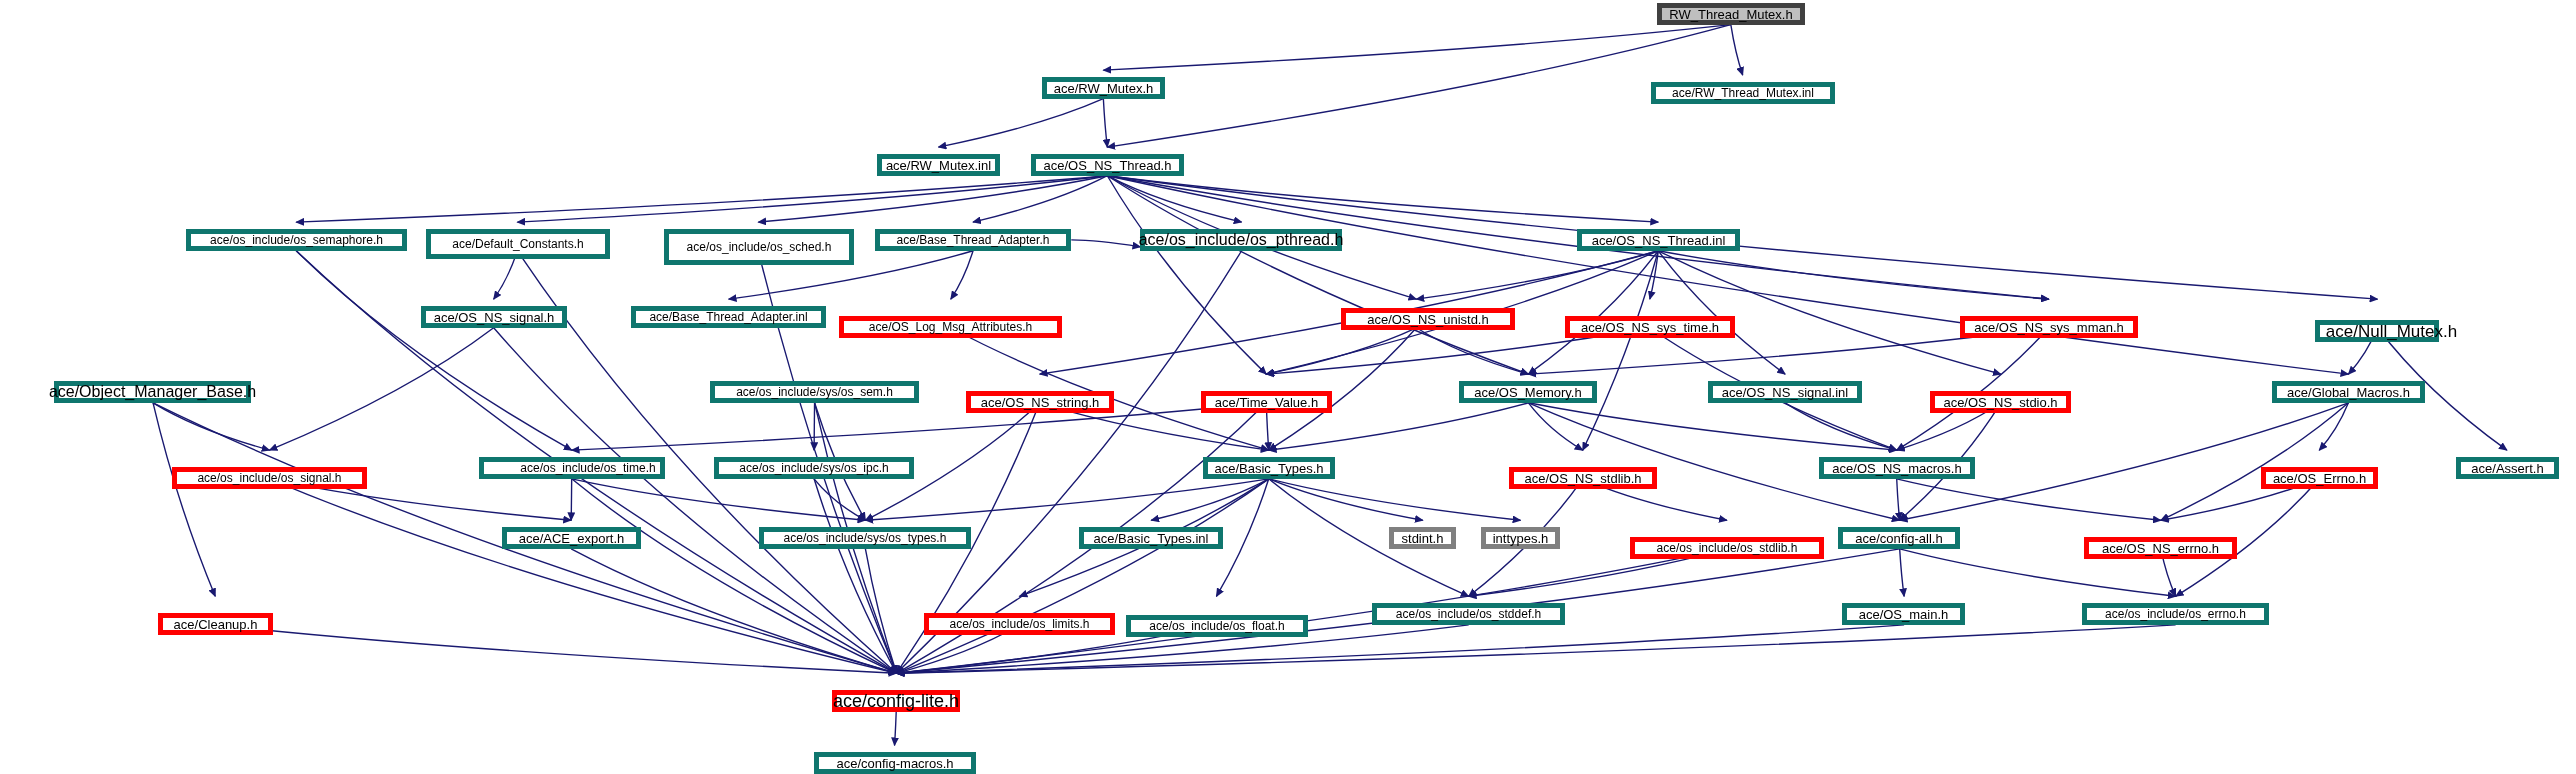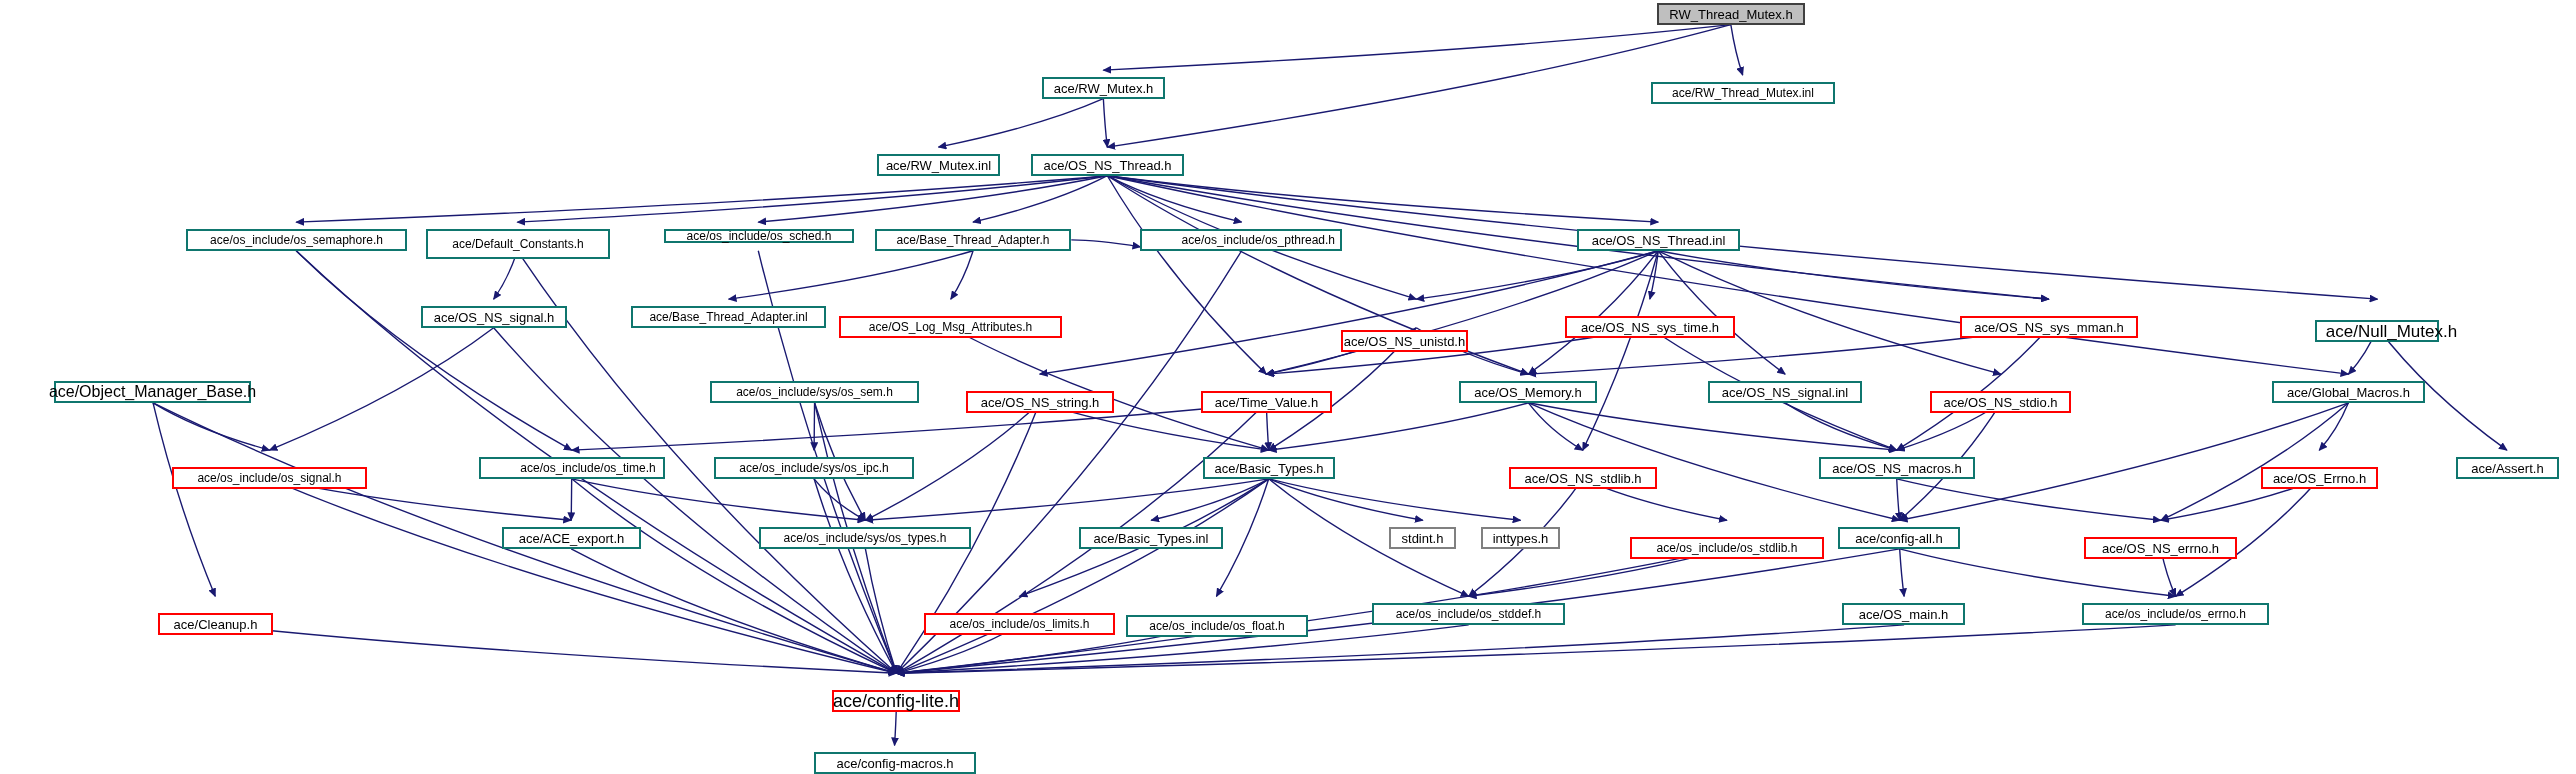--- a/index.html
+++ b/index.html
@@ -7,7 +7,7 @@
          font-family:"Liberation Sans", sans-serif;overflow:hidden;}
   #edges{position:absolute;left:0;top:0;width:2576px;height:774px;pointer-events:none;}
   .node{position:absolute;box-sizing:border-box;display:flex;align-items:center;
-        justify-content:center;background:#ffffff;border:2px solid #0f766e;
+        justify-content:center;background:#ffffff;border:5px solid #0f766e;
         white-space:nowrap;color:#000000;line-height:1;}
   .node span{display:block;padding:0 5px;}
   .n-red{border-color:#ff0000;margin-top:10px;}

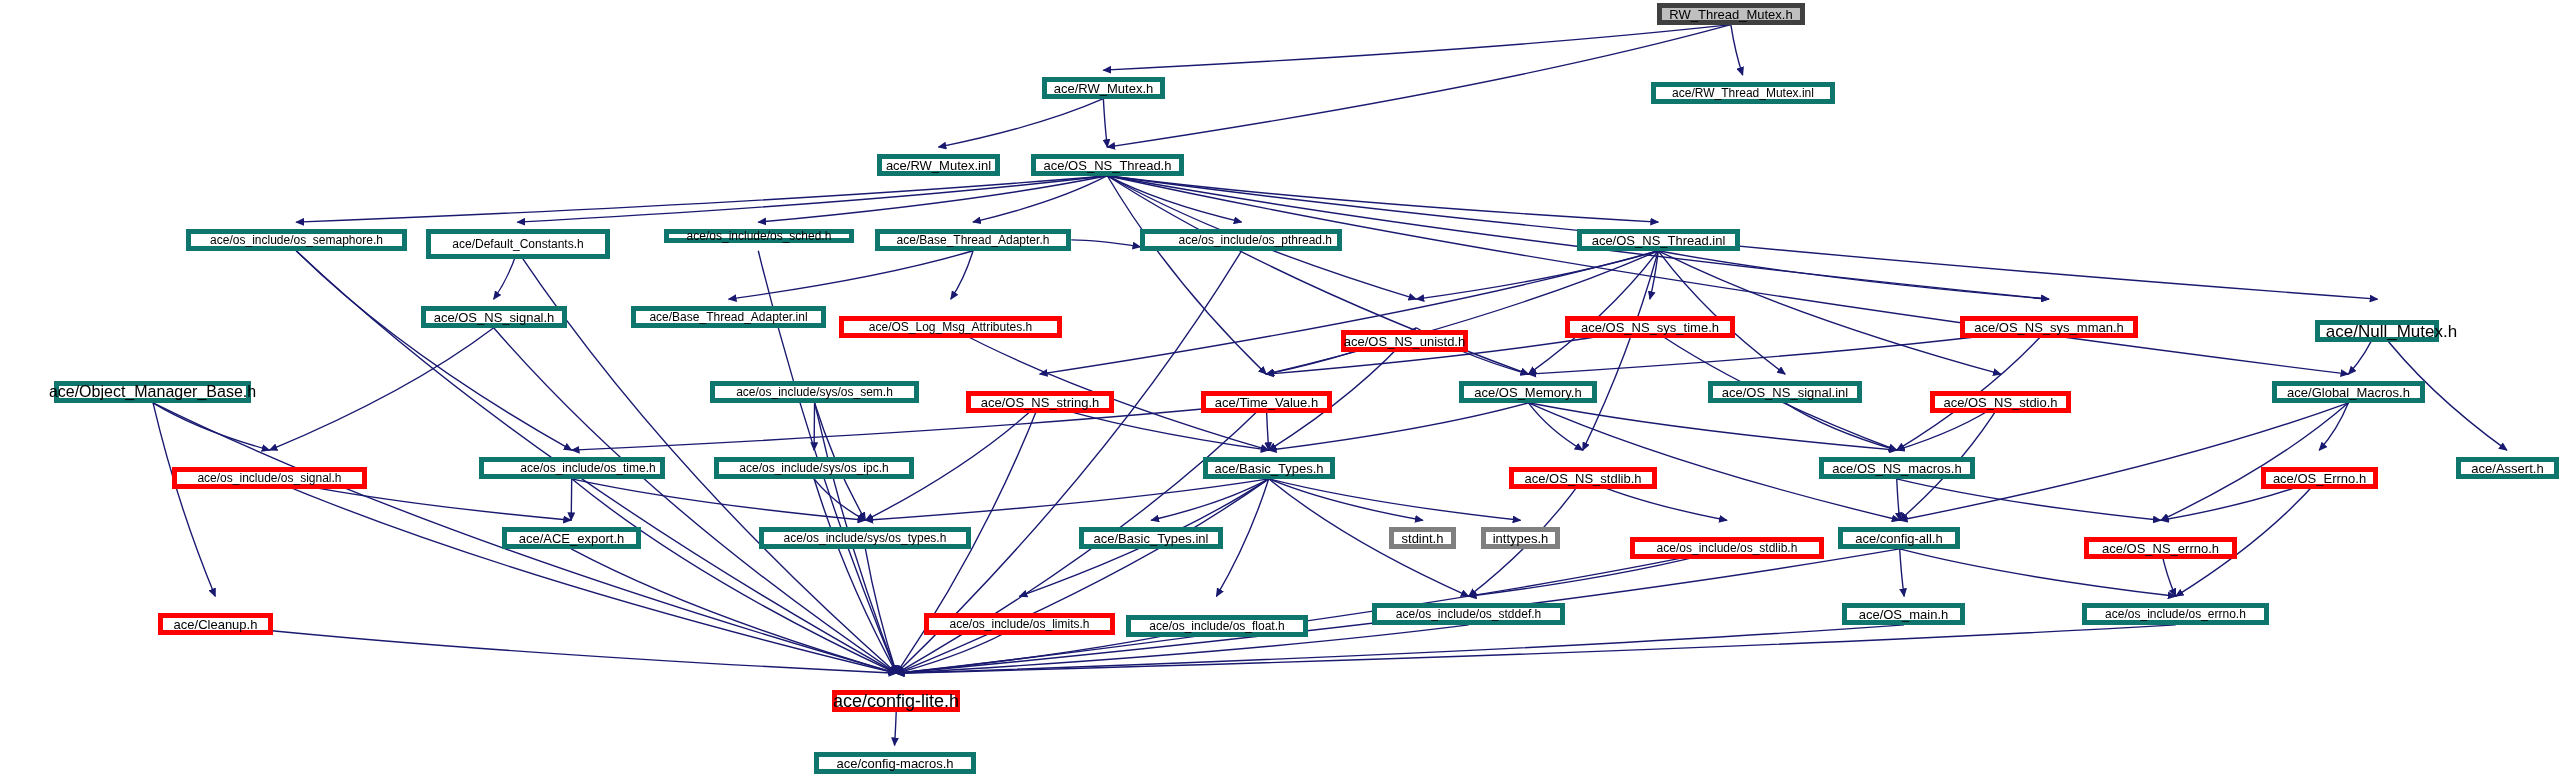--- a/index.html
+++ b/index.html
@@ -154,7 +154,7 @@
       <div class="node " style="left: 426px; top: 229px; width: 184px; height: 30px; font-size: 12px;">
         <span>ace/Default_Constants.h</span>
       </div>
-      <div class="node " style="left: 664px; top: 229px; width: 190px; height: 14px; font-size: 12px;">
+      <div class="node " style="left: 664px; top: 229px; width: 190px; height: 36px; font-size: 12px;">
         <span>ace/os_include/os_sched.h</span>
       </div>
       <div class="node " style="left: 875px; top: 229px; width: 196px; height: 22px; font-size: 12px;">

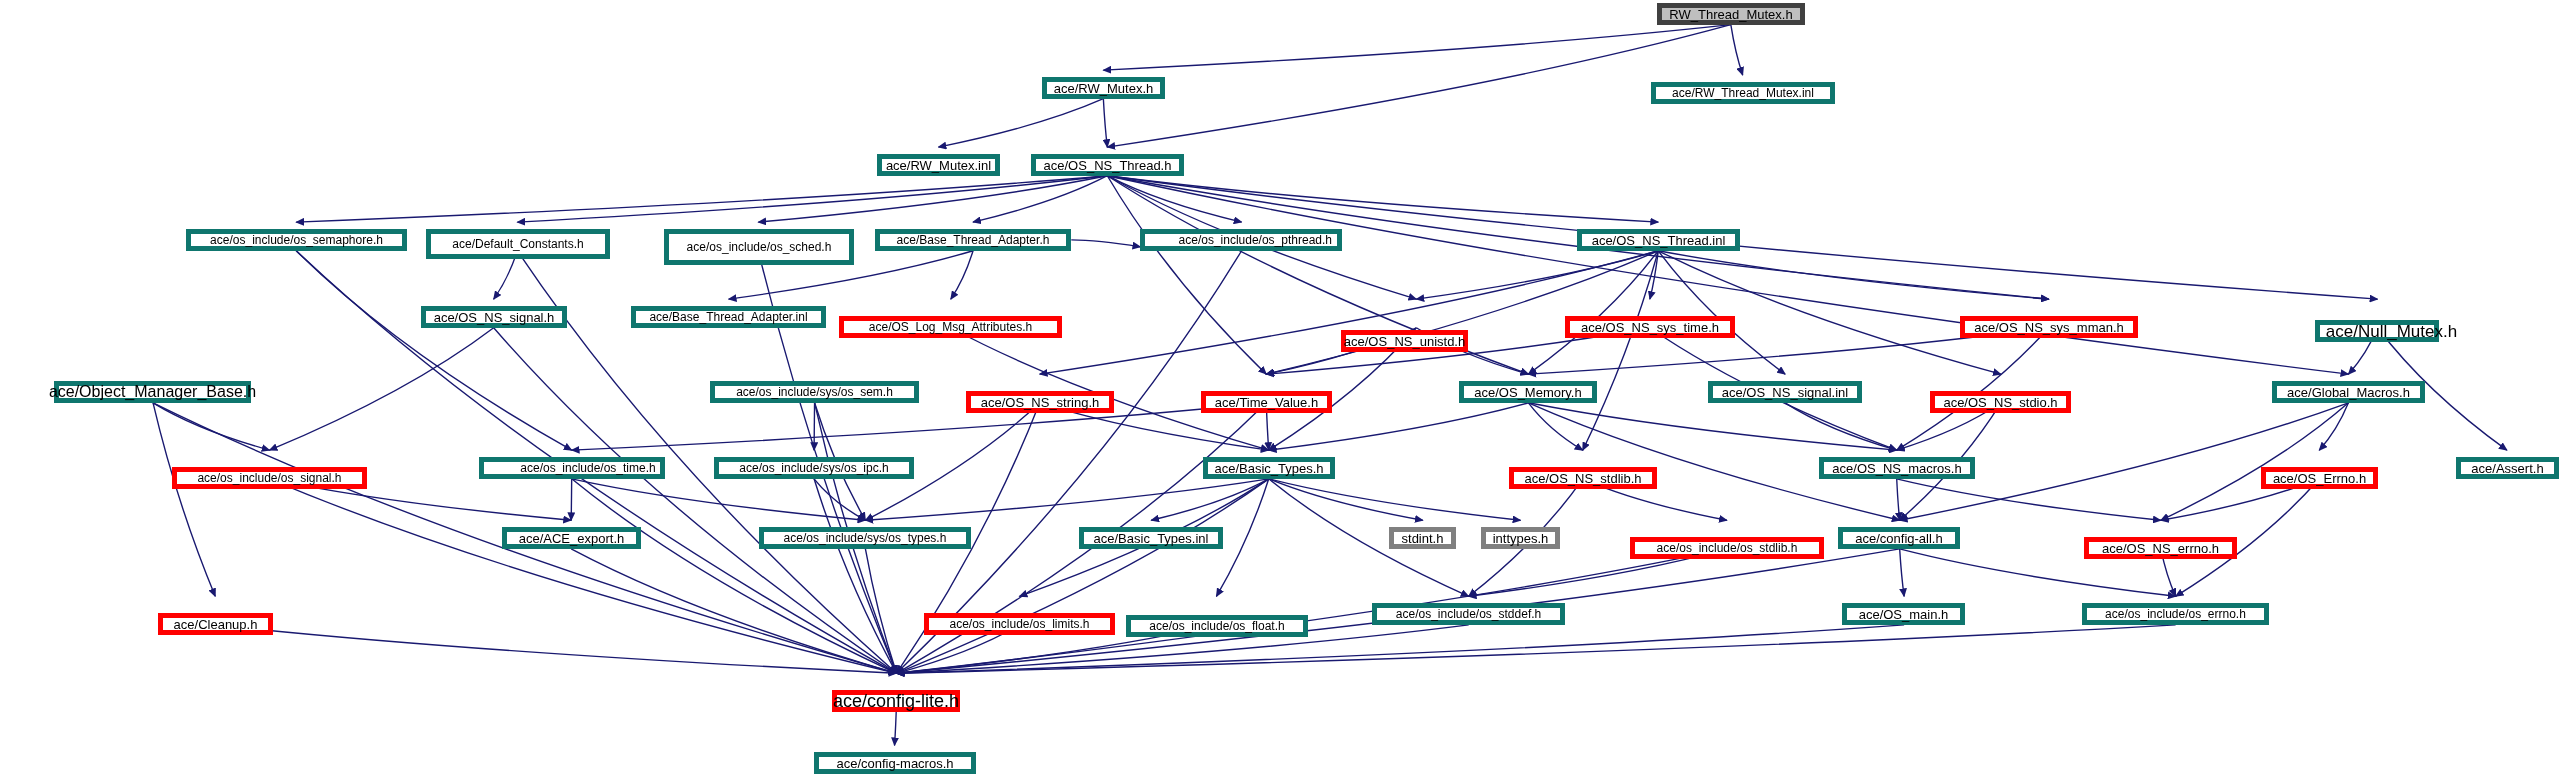--- a/index.html
+++ b/index.html
@@ -160,7 +160,7 @@
       <div class="node " style="left: 875px; top: 229px; width: 196px; height: 22px; font-size: 12px;">
         <span>ace/Base_Thread_Adapter.h</span>
       </div>
-      <div class="node " style="left: 1140px; top: 229px; width: 202px; height: 22px; font-size: 12px; justify-content: flex-end;">
+      <div class="node " style="left: 1140px; top: 229px; width: 202px; height: 22px; font-size: 16px;">
         <span>ace/os_include/os_pthread.h</span>
       </div>
       <div class="node " style="left: 1577px; top: 229px; width: 163px; height: 22px; font-size: 13px;">

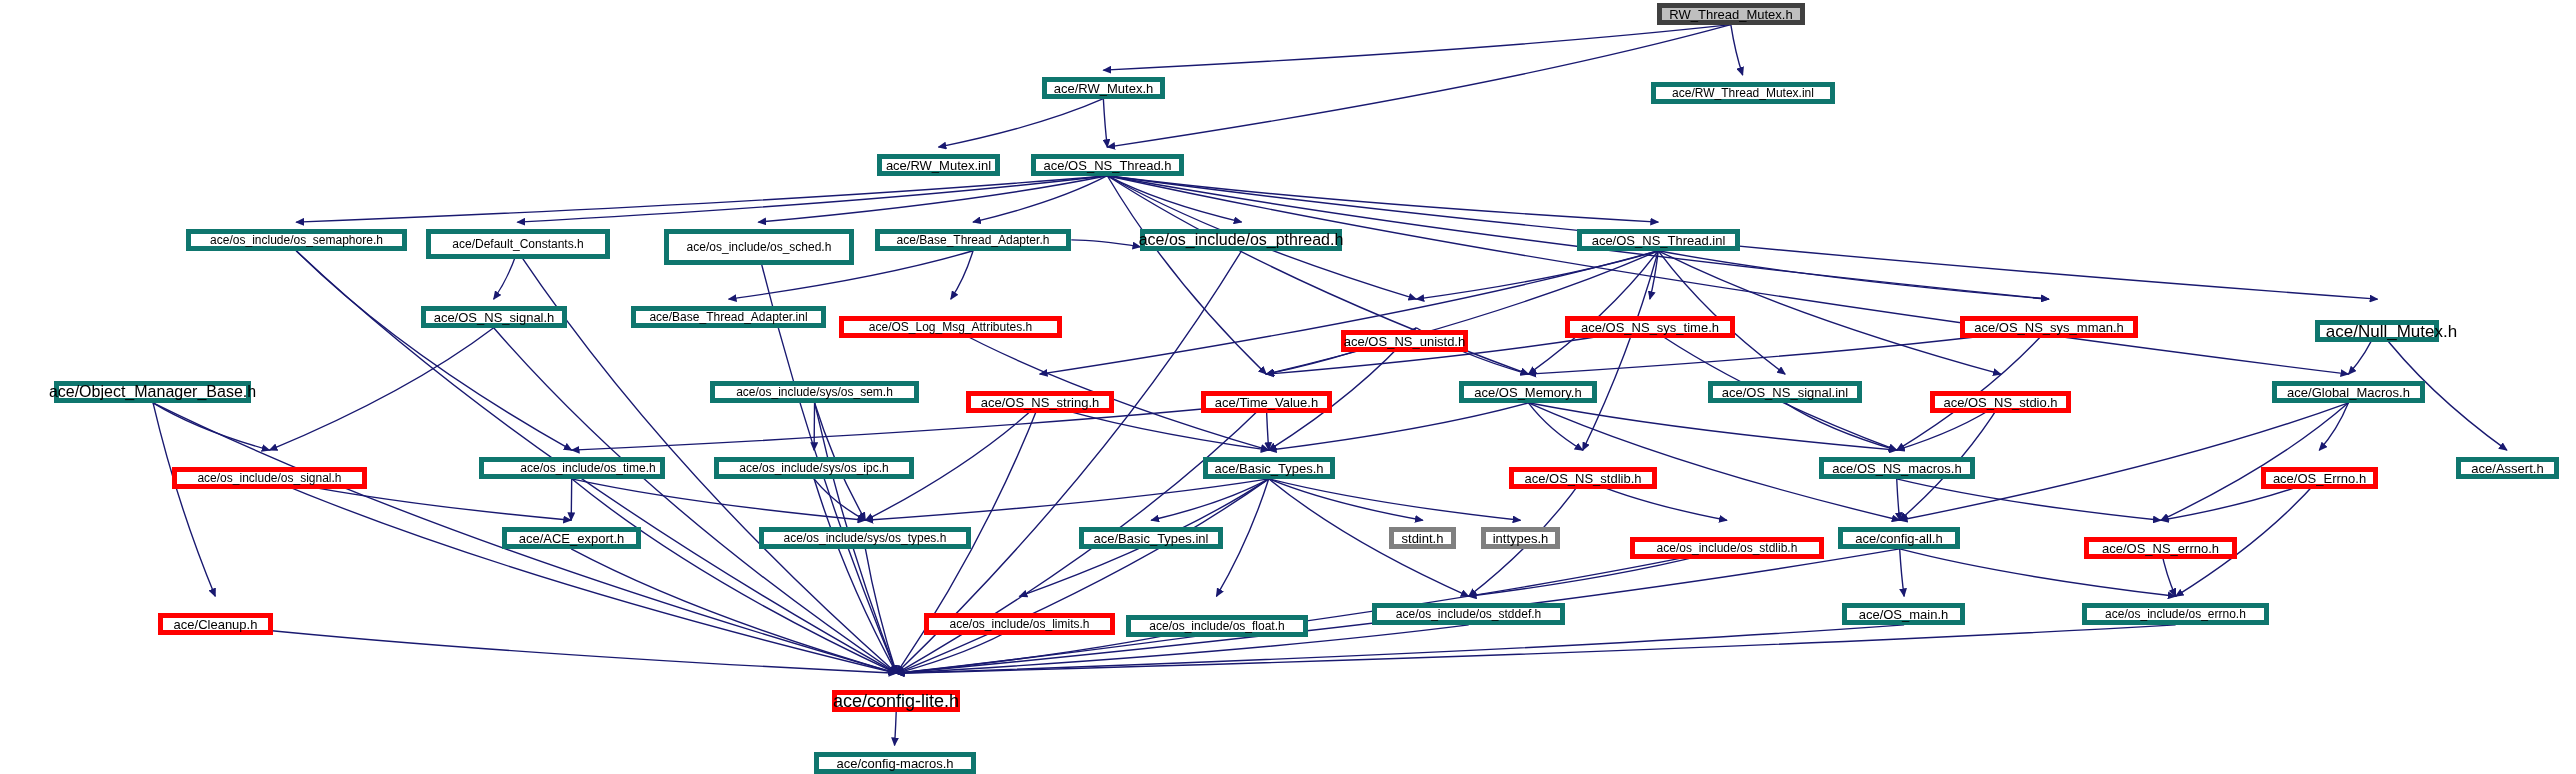--- a/index.html
+++ b/index.html
@@ -175,7 +175,7 @@
       <div class="node n-red" style="left: 839px; top: 306px; width: 223px; height: 22px; font-size: 12px;">
         <span>ace/OS_Log_Msg_Attributes.h</span>
       </div>
-      <div class="node n-red" style="left: 1341px; top: 320px; width: 127px; height: 22px; font-size: 13px;">
+      <div class="node n-red" style="left: 1341px; top: 298px; width: 174px; height: 22px; font-size: 13px;">
         <span>ace/OS_NS_unistd.h</span>
       </div>
       <div class="node n-red" style="left: 1565px; top: 306px; width: 170px; height: 22px; font-size: 13px;">

